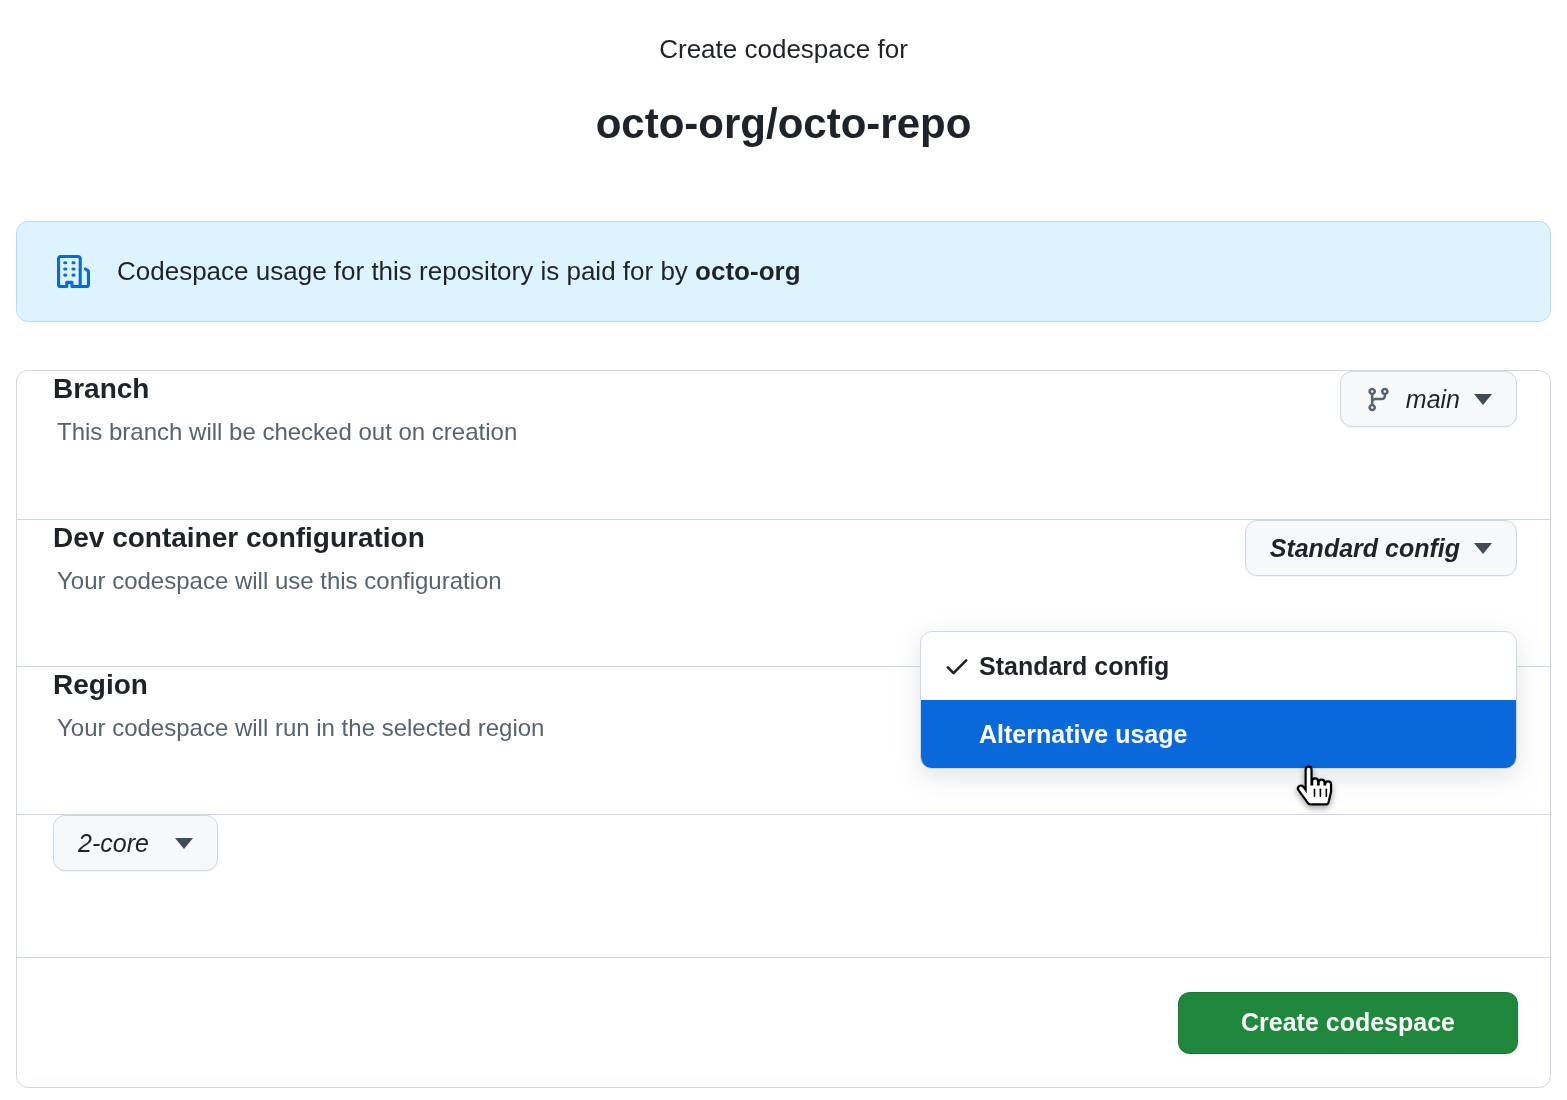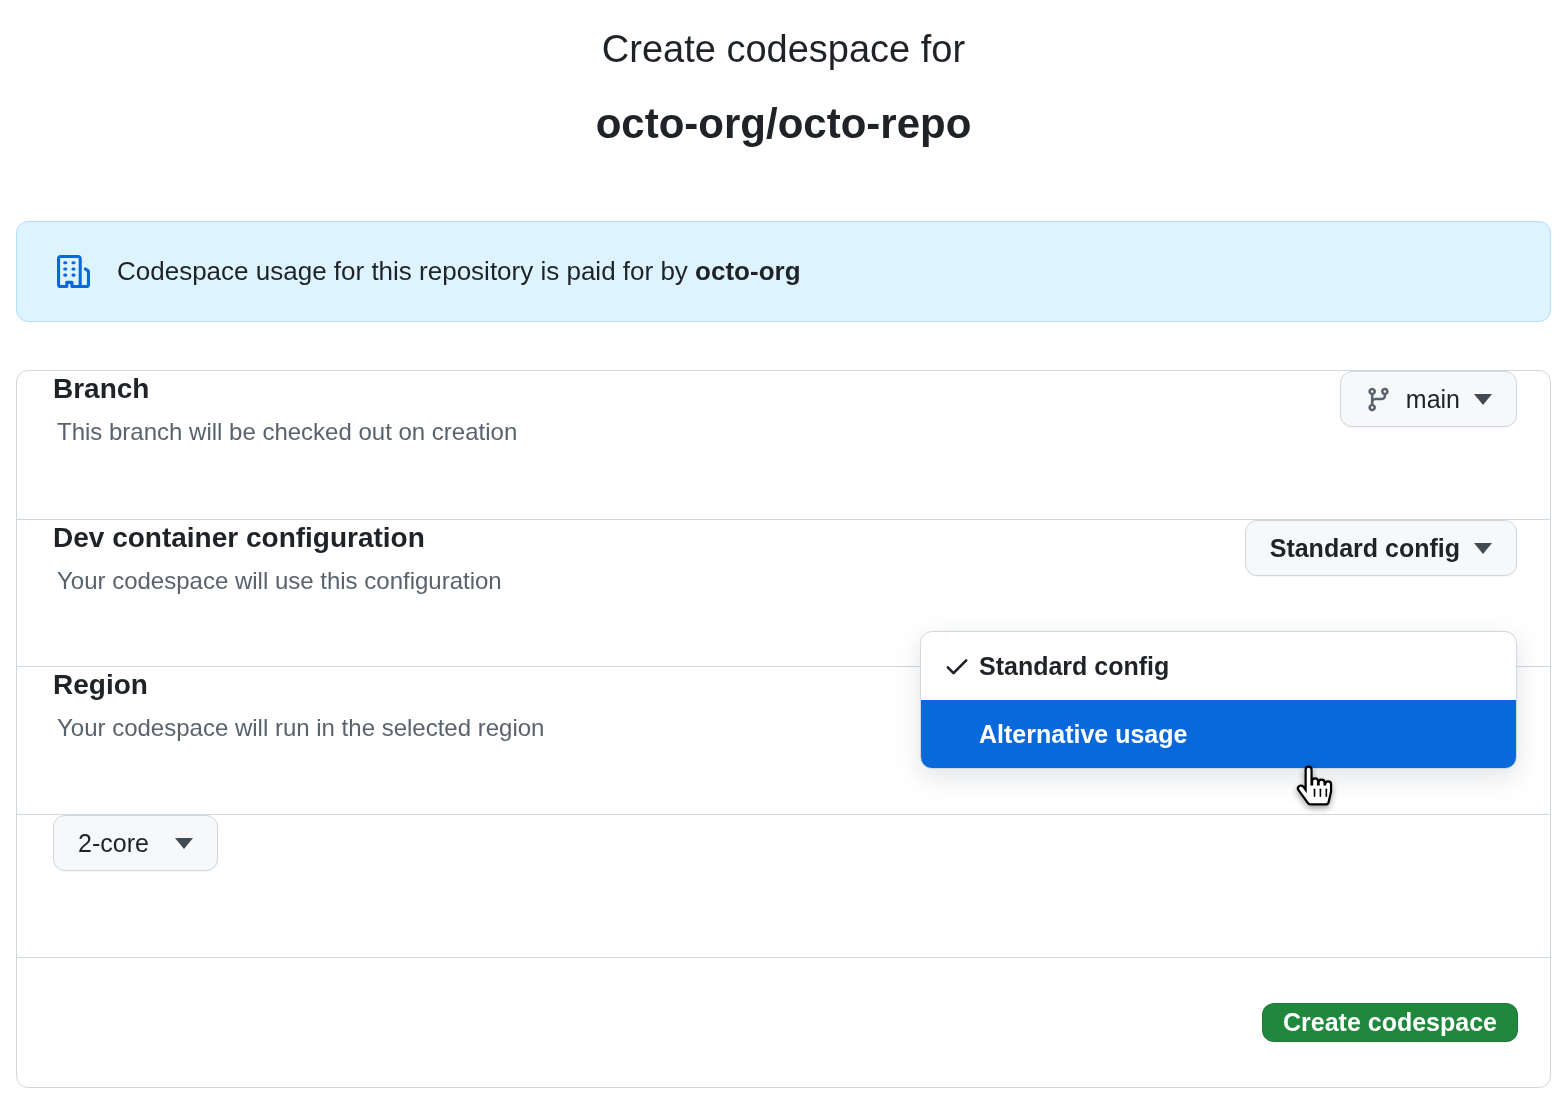--- a/index.html
+++ b/index.html
@@ -17,7 +17,7 @@
   .heading { text-align: center; }
   .heading h1 {
     margin: 26px 0 1px;
-    font-size: 38px; line-height: 46px;
+    font-size: 26px; line-height: 46px;
     font-weight: 400;
   }
   .heading h2 {

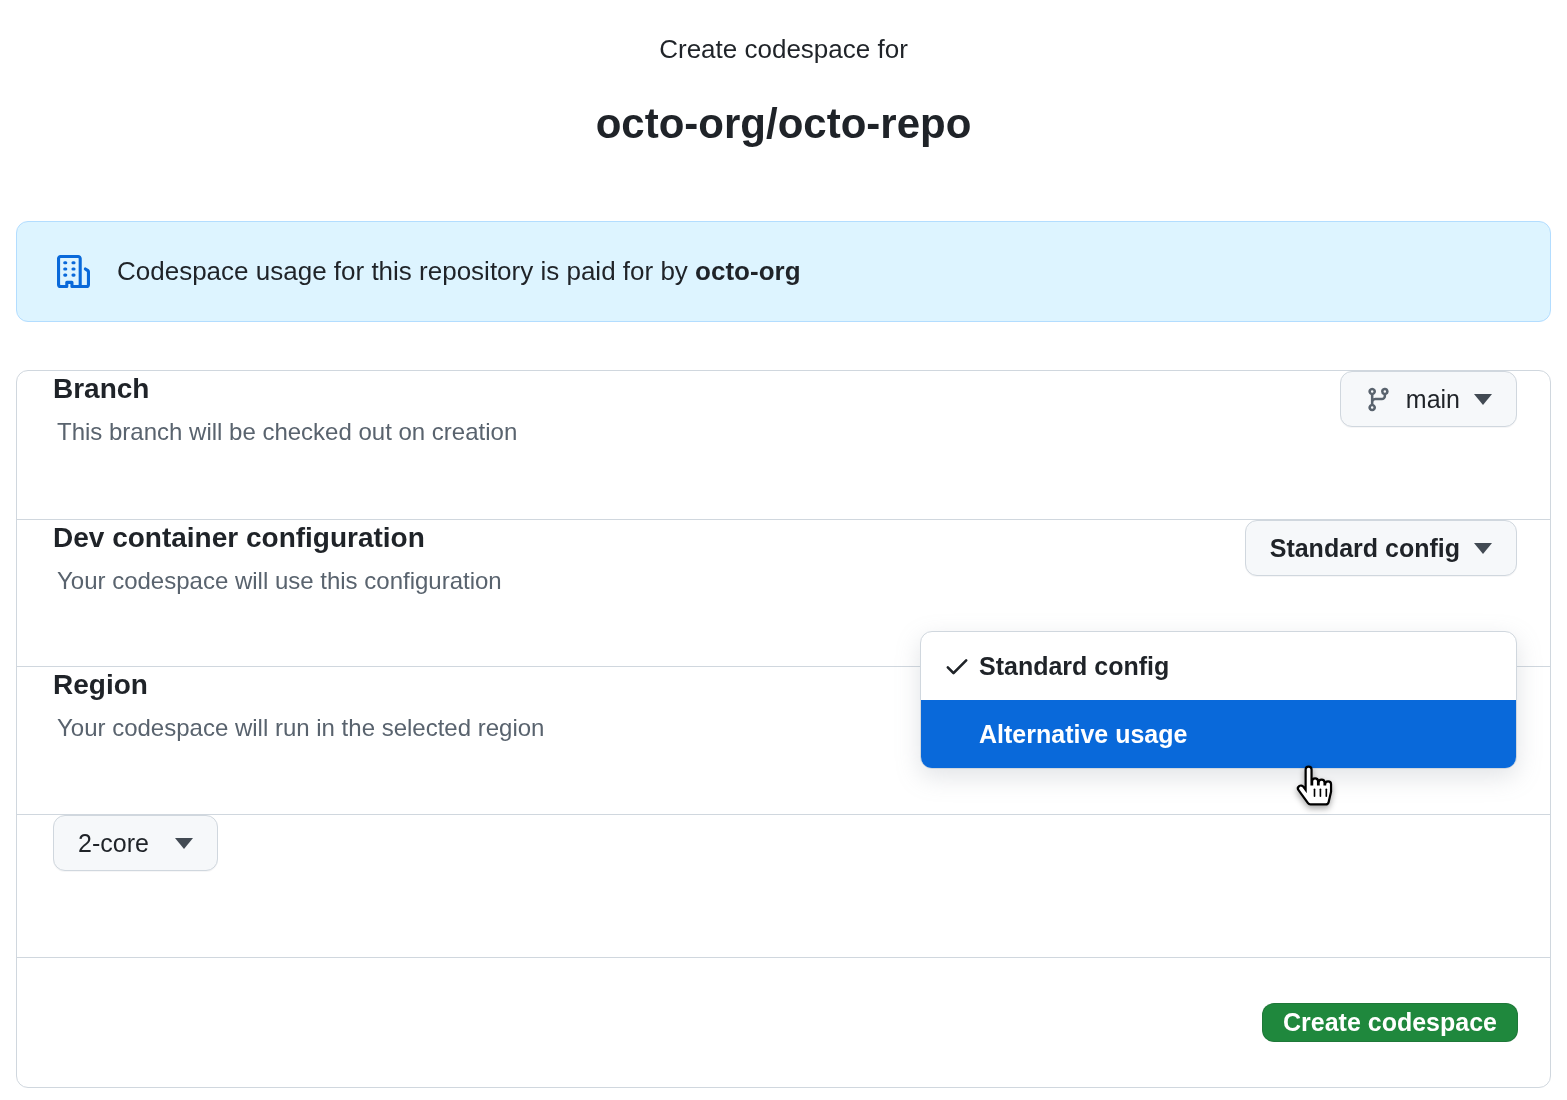--- a/index.html
+++ b/index.html
@@ -81,6 +81,7 @@
     font-size: 25px; color: #1f2328;
     cursor: pointer;
     box-shadow: 0 1px 0 rgba(31,35,40,0.04);
+    font-style: italic;
   }
   .btn .octicon { display: flex; margin-right: 14px; }
   .btn .label { font-weight: 400; }

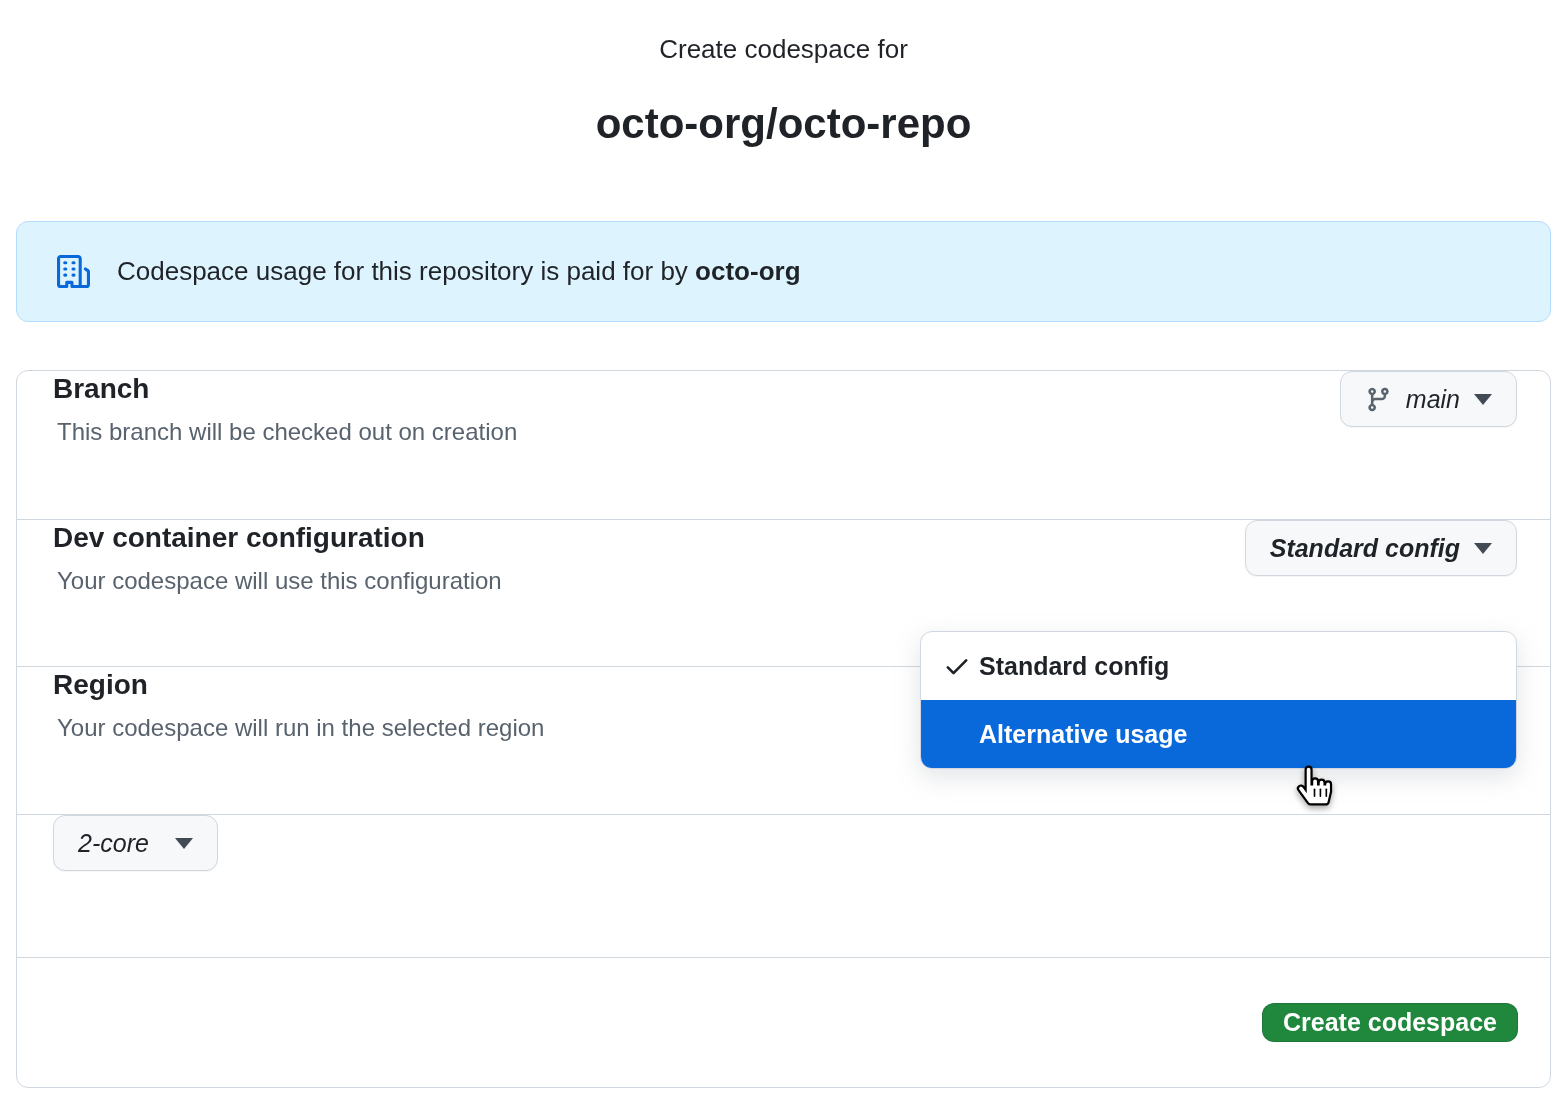--- a/index.html
+++ b/index.html
@@ -103,8 +103,8 @@
     border-top: 1px solid #d0d7de;
   }
   .btn-primary {
-    height: 39px;
-    padding: 0 20px;
+    height: 62px;
+    padding: 0 62px;
     display: inline-flex; align-items: center;
     background: #1f883d;
     border: 1px solid rgba(31,35,40,0.15);

